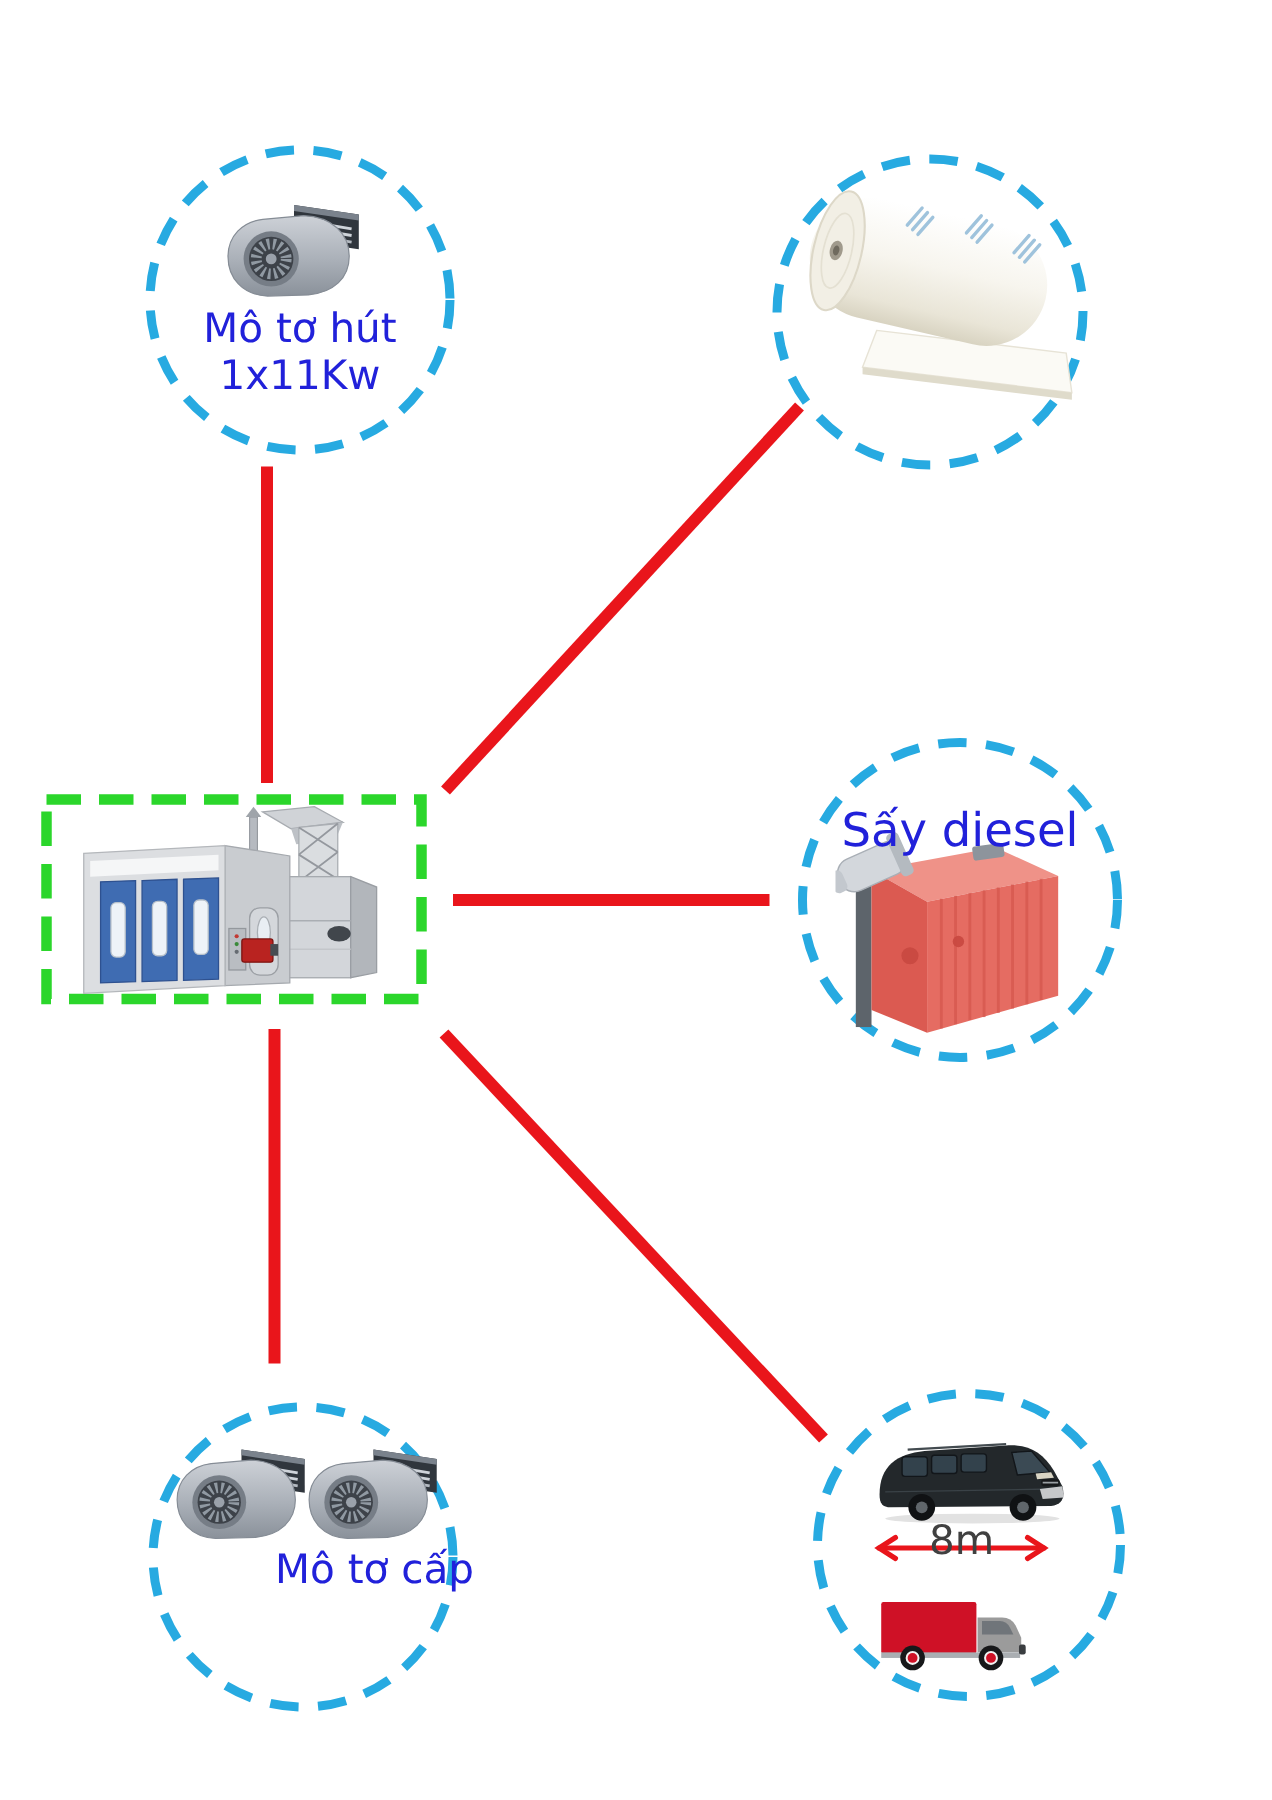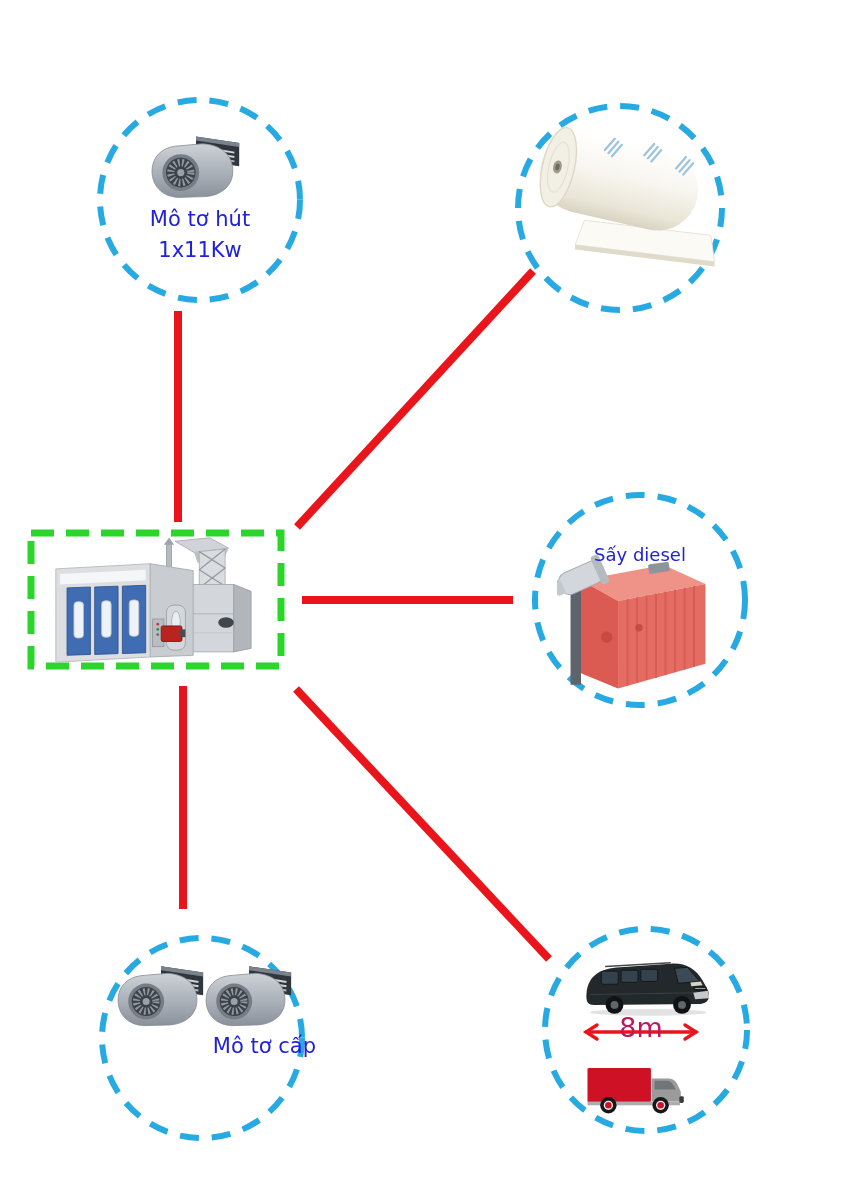--- a/index.html
+++ b/index.html
@@ -12,7 +12,7 @@
   .node > svg{position:absolute;}
   .label{
     position:absolute;left:-14px;right:-14px;text-align:center;
-    color:#2121DA;font-size:21px;line-height:31px;white-space:nowrap;
+    color:#2121DA;font-size:27px;line-height:31px;white-space:nowrap;
   }
   .label.small{font-size:18px;line-height:29px;}
   .ring{fill:none;stroke-width:6;stroke-dasharray:19 13;}

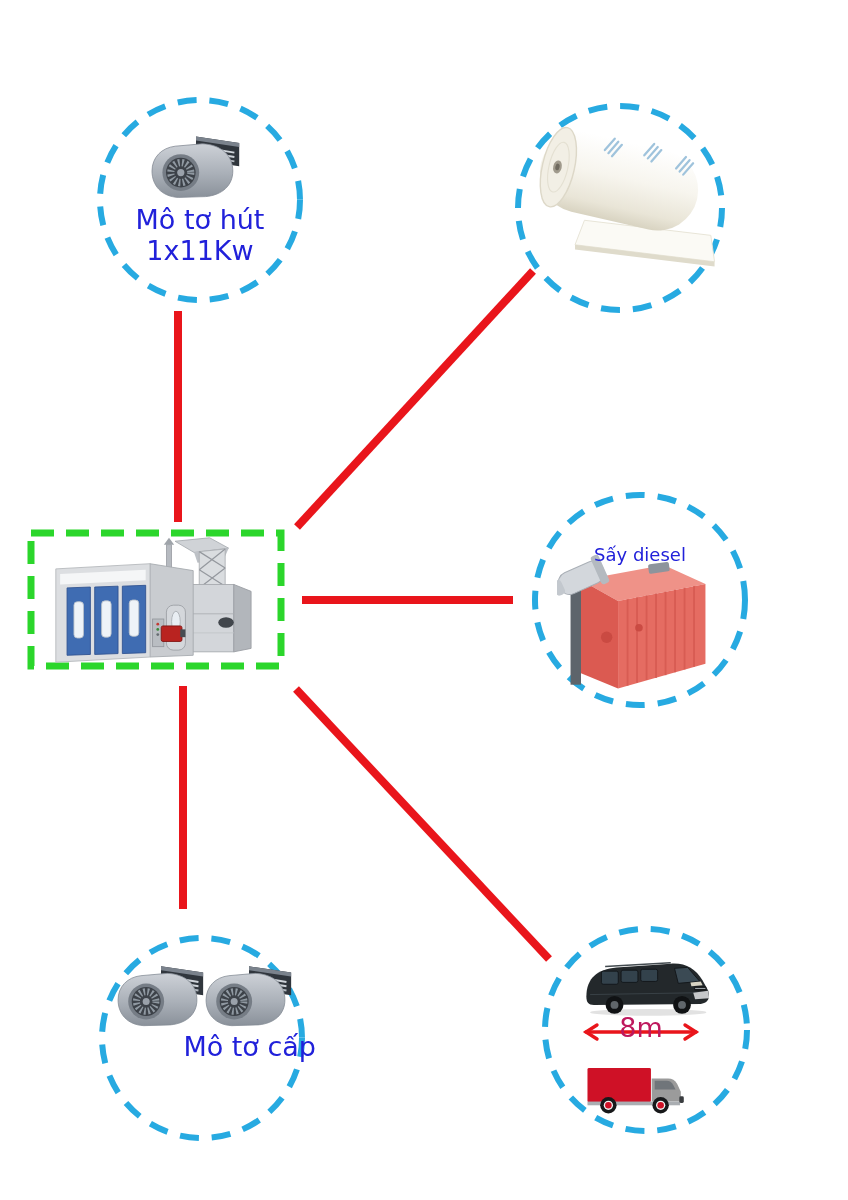--- a/index.html
+++ b/index.html
@@ -14,7 +14,7 @@
     position:absolute;left:-14px;right:-14px;text-align:center;
     color:#2121DA;font-size:27px;line-height:31px;white-space:nowrap;
   }
-  .label.small{font-size:18px;line-height:29px;}
+  .label.small{font-size:31px;line-height:29px;}
   .ring{fill:none;stroke-width:6;stroke-dasharray:19 13;}
   .center-ring{fill:none;stroke-width:7;stroke-dasharray:23 12;}
   .connector{stroke-width:8;}

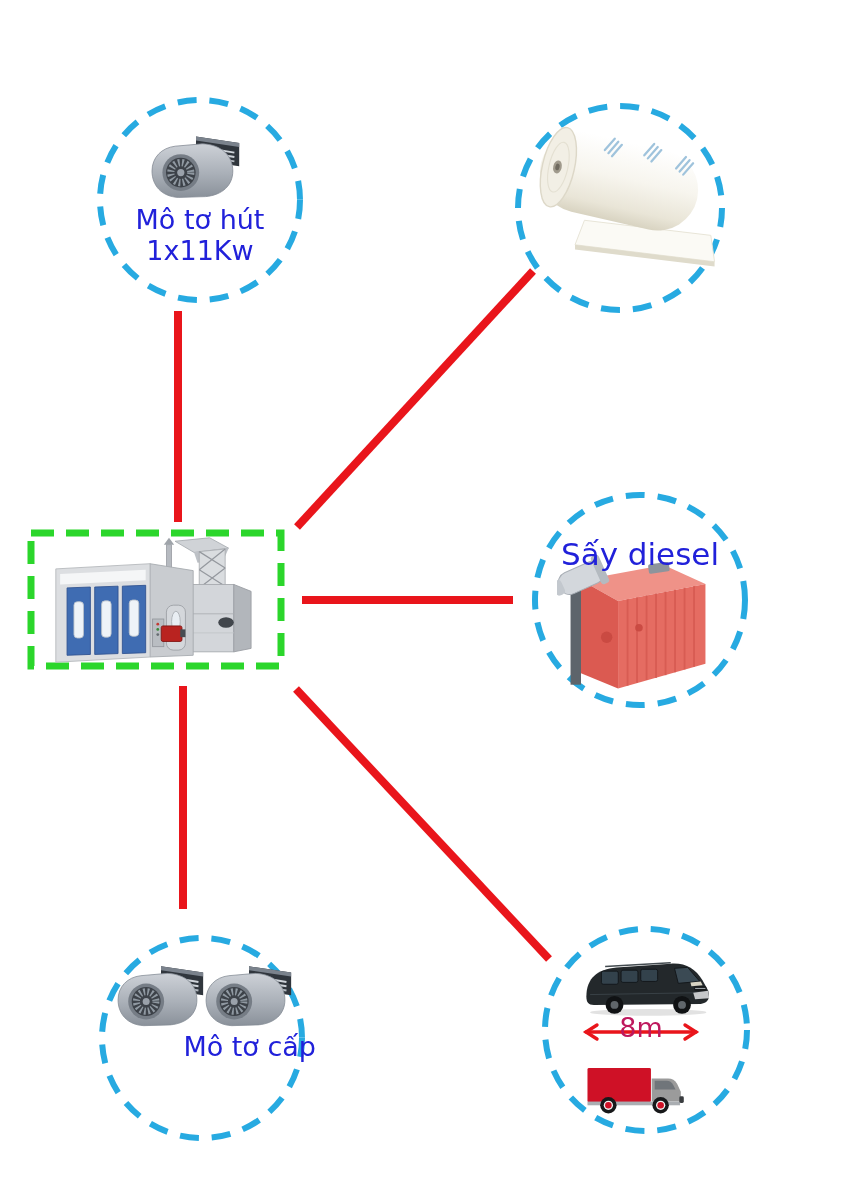--- a/index.html
+++ b/index.html
@@ -19,7 +19,7 @@
   .center-ring{fill:none;stroke-width:7;stroke-dasharray:23 12;}
   .connector{stroke-width:8;}
   .dim-label{
-    position:absolute;text-align:center;color:#be185d;
+    position:absolute;text-align:center;color:#404040;
     font-size:27px;line-height:30px;
   }
 </style>

